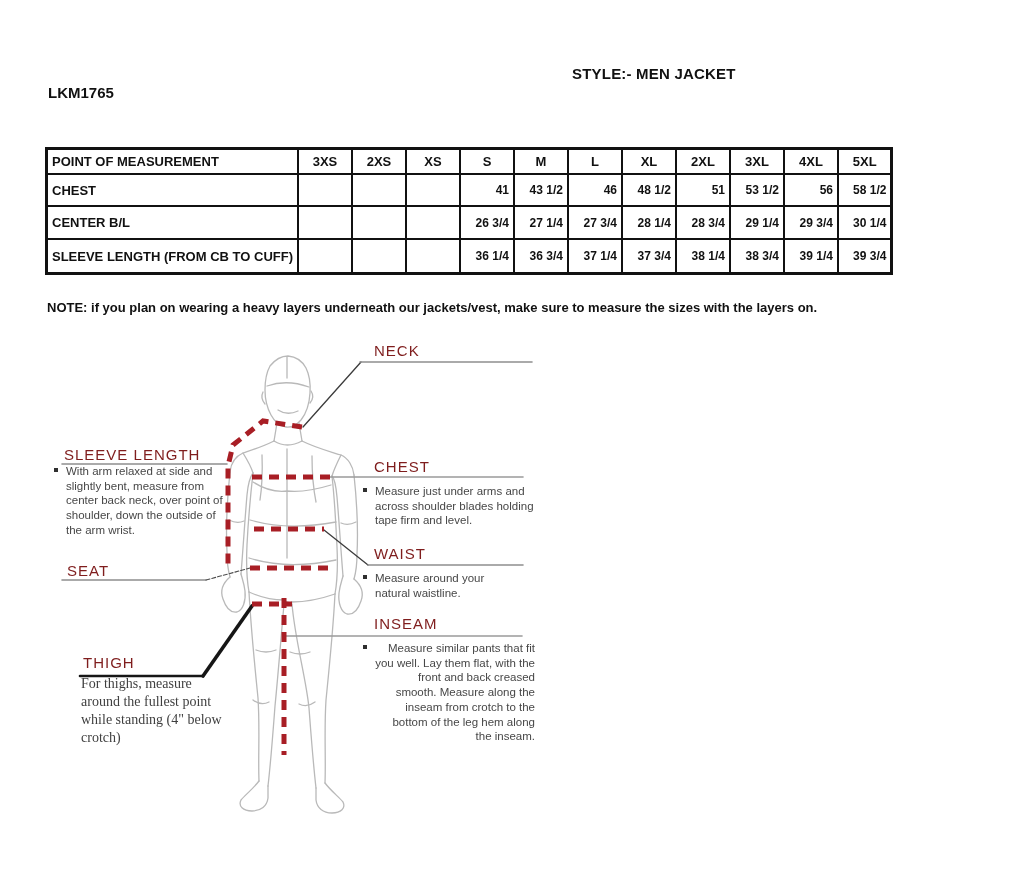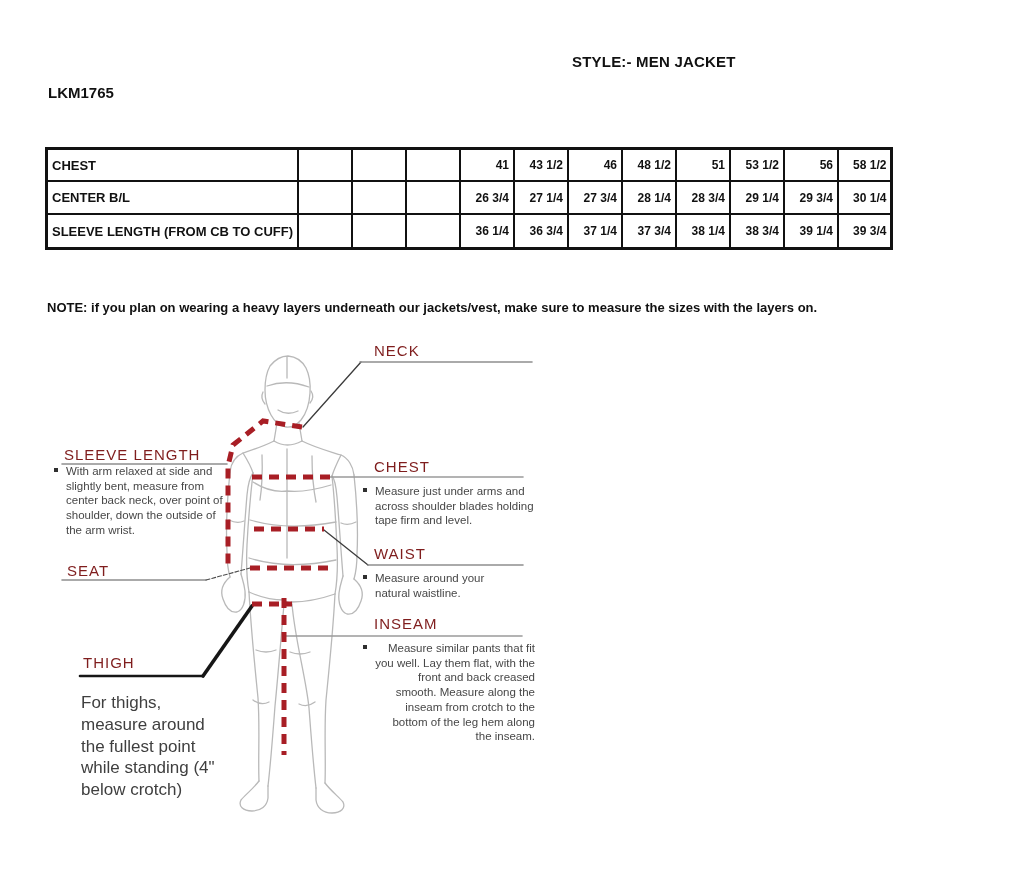--- a/index.html
+++ b/index.html
@@ -7,7 +7,7 @@
     width:1024px;height:877px;position:relative;background:#ffffff;
     font-family:"Liberation Sans", sans-serif;color:#111;overflow:hidden;
   }
-  .style-title{position:absolute;left:572px;top:53px;font-size:15px;font-weight:bold;letter-spacing:.2px;}
+  .style-title{position:absolute;left:572px;top:65px;font-size:15px;font-weight:bold;letter-spacing:.2px;}
   .style-code{position:absolute;left:48px;top:84px;font-size:15px;font-weight:bold;}
   .note-line{position:absolute;left:47px;top:300px;font-size:13px;font-weight:bold;width:940px;}
 

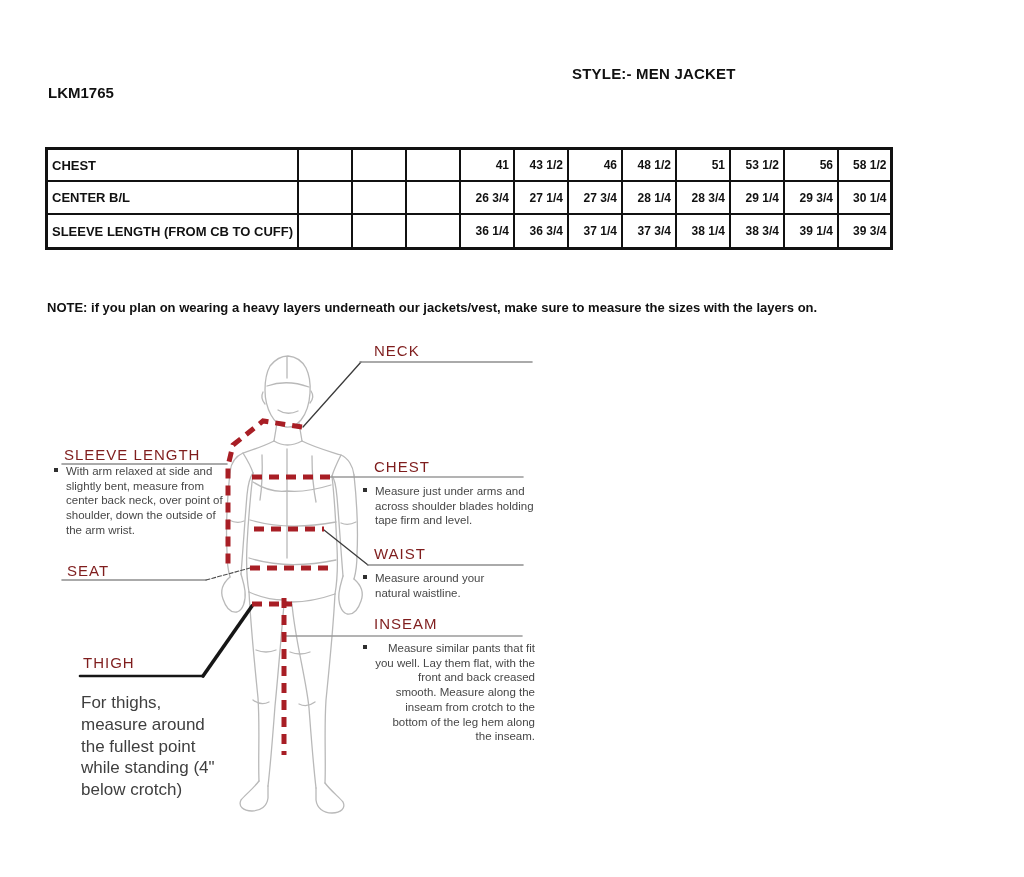--- a/index.html
+++ b/index.html
@@ -75,6 +75,20 @@
       <col class="c-size">
   </colgroup>
   <tbody>
+      <tr>
+    <th class="pom">POINT OF MEASUREMENT</th>
+    <th>3XS</th>
+    <th>2XS</th>
+    <th>XS</th>
+    <th>S</th>
+    <th>M</th>
+    <th>L</th>
+    <th>XL</th>
+    <th>2XL</th>
+    <th>3XL</th>
+    <th>4XL</th>
+    <th>5XL</th>
+  </tr>
   <tr class="r1">
     <td class="rowlabel">CHEST</td>
     <td></td>

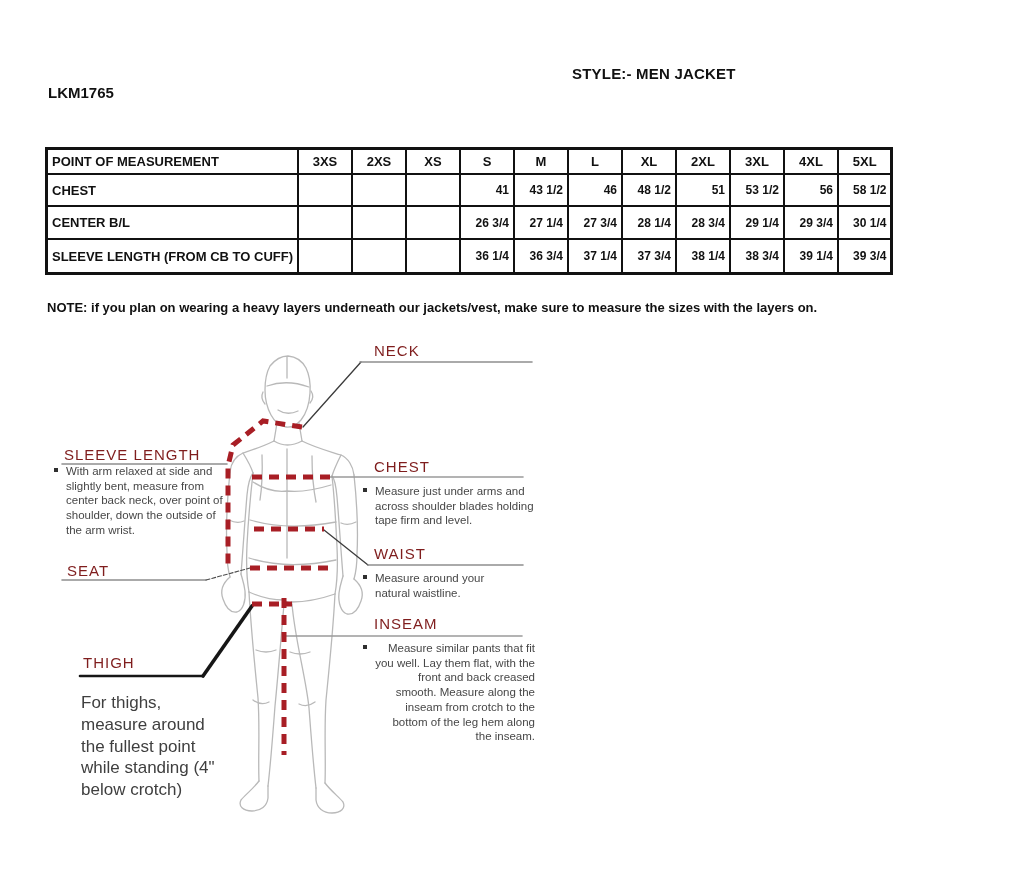--- a/index.html
+++ b/index.html
@@ -51,7 +51,7 @@
   .lab-seat   {left:67px;top:562px;width:170px;}
   .lab-seat p {margin-top:9px;width:145px;margin-left:0px;}
   .lab-thigh  {left:83px;top:654px;width:170px;}
-  .lab-thigh p{margin-top:21px;width:150px;margin-left:-2px;font-size:17px;color:#3f3f3f;}
+  .lab-thigh p{margin-top:4px;width:150px;margin-left:-2px;font-size:14px;color:#3f3f3f;font-family:Liberation Serif, serif;}
 </style>
 </head>
 <body>

